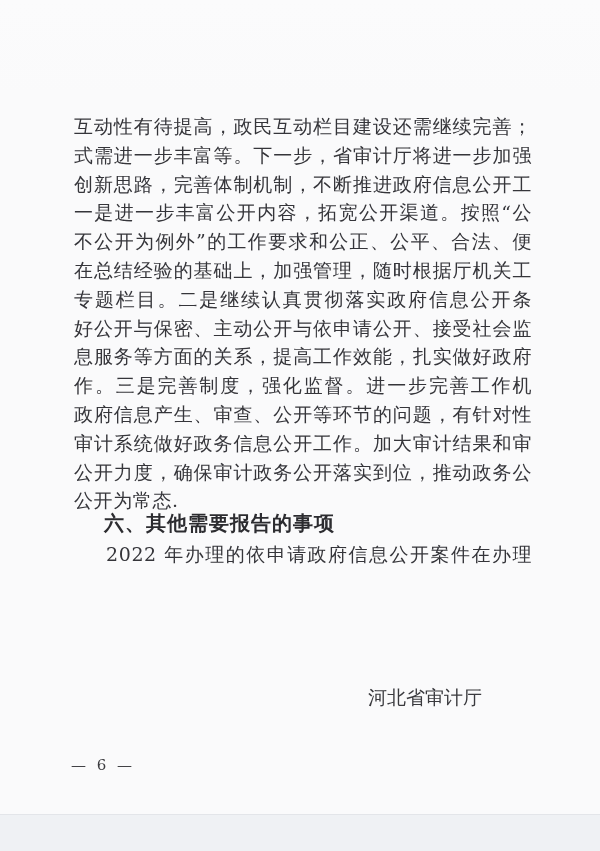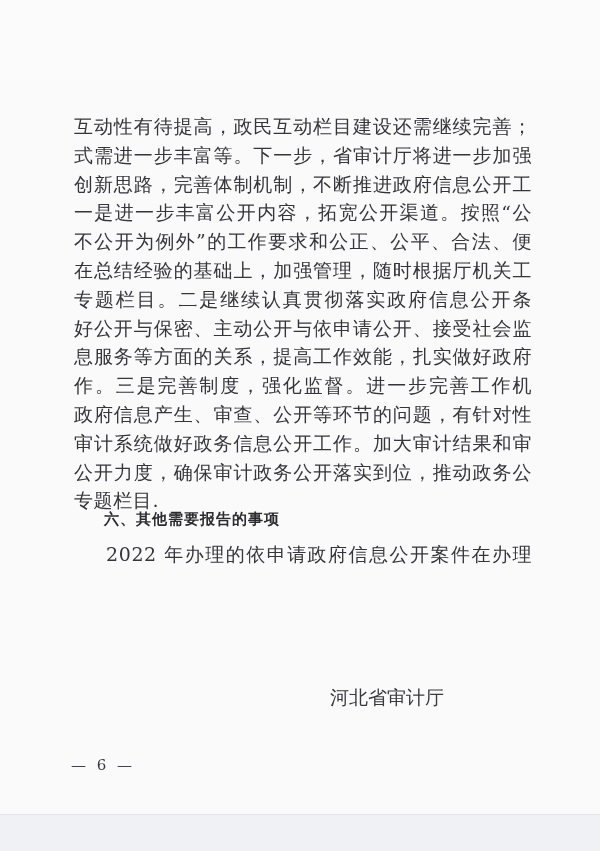--- a/index.html
+++ b/index.html
@@ -108,7 +108,7 @@
     <div class="line fill">政府信息产生、审查、公开等环节的问题，有针对性地指导全省</div>
     <div class="line fill">审计系统做好政务信息公开工作。加大审计结果和审计整改情况</div>
     <div class="line fill">公开力度，确保审计政务公开落实到位，推动政务公开工作取得</div>
-    <div class="line">专题栏目.</div>
+    <div class="line">公开为常态.</div>
   </div>
 
   <div class="section-heading">六、其他需要报告的事项</div>

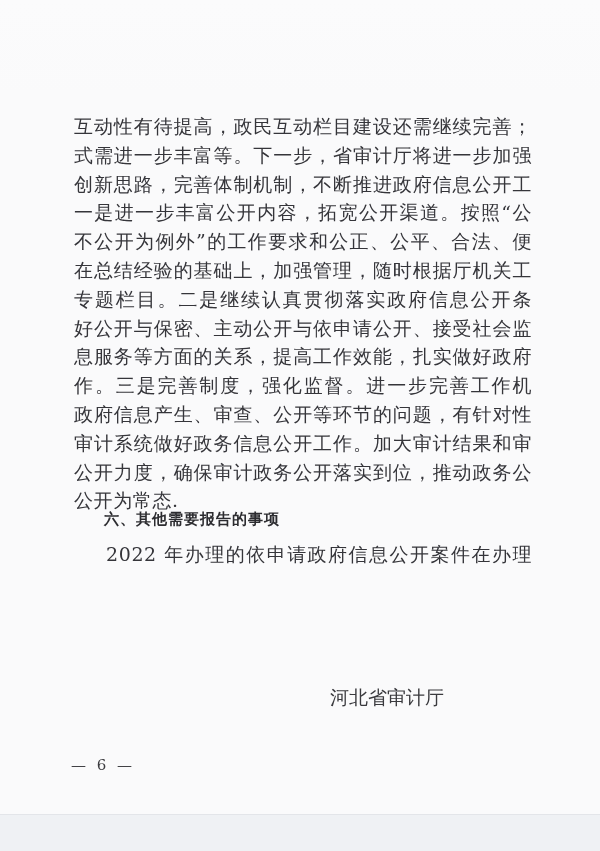--- a/index.html
+++ b/index.html
@@ -48,7 +48,7 @@
     top: 510px;
     font-family: "DejaVu Sans", "Liberation Sans", sans-serif;
     font-weight: bold;
-    font-size: 15px;
+    font-size: 20px;
     letter-spacing: 1px;
     color: #2c2c30;
   }

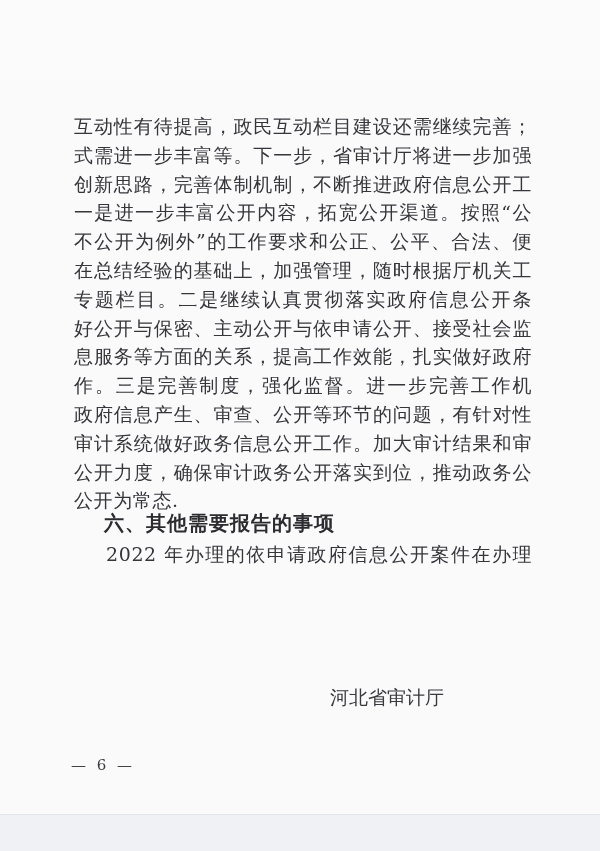--- a/index.html
+++ b/index.html
@@ -63,7 +63,7 @@
     left: 330px;
     top: 683px;
     width: 152px;
-    text-align: left;
+    text-align: right;
     font-size: 19px;
     line-height: 29px;
     color: #3a3a3e;

